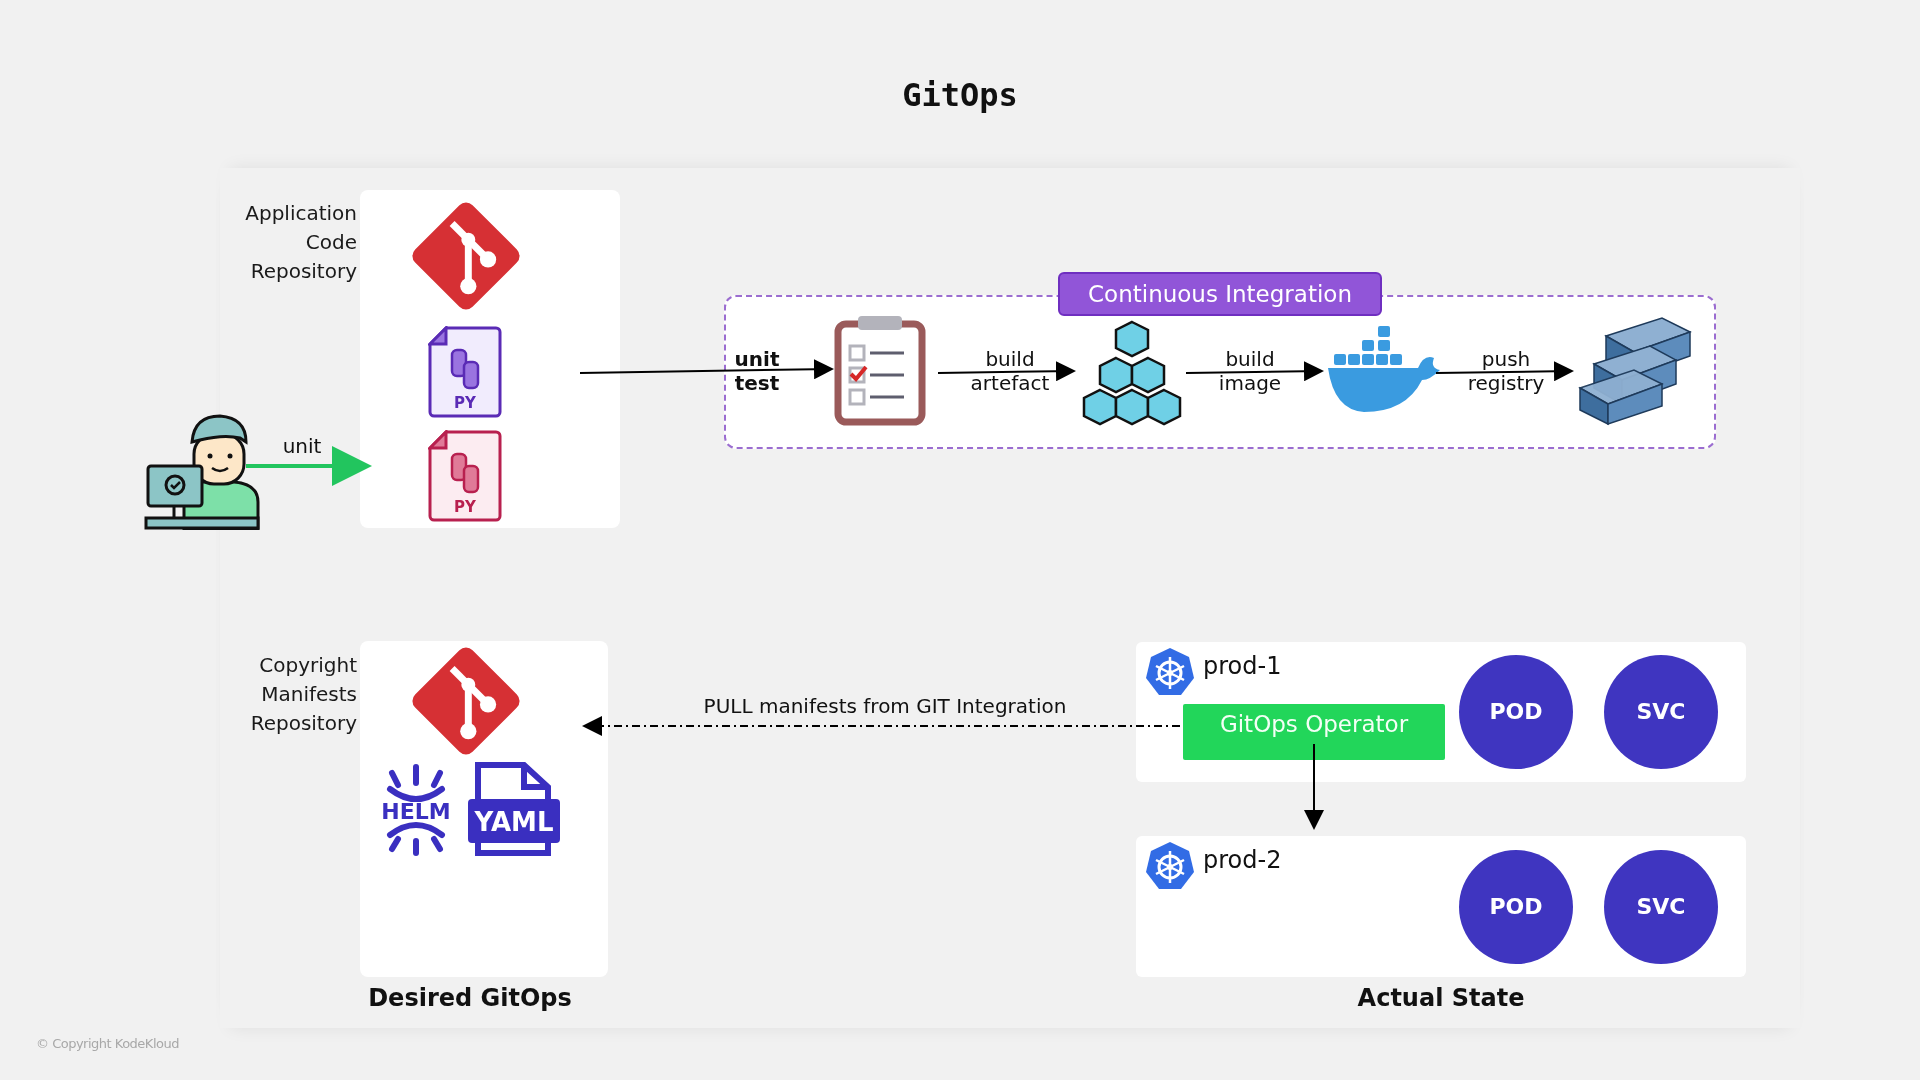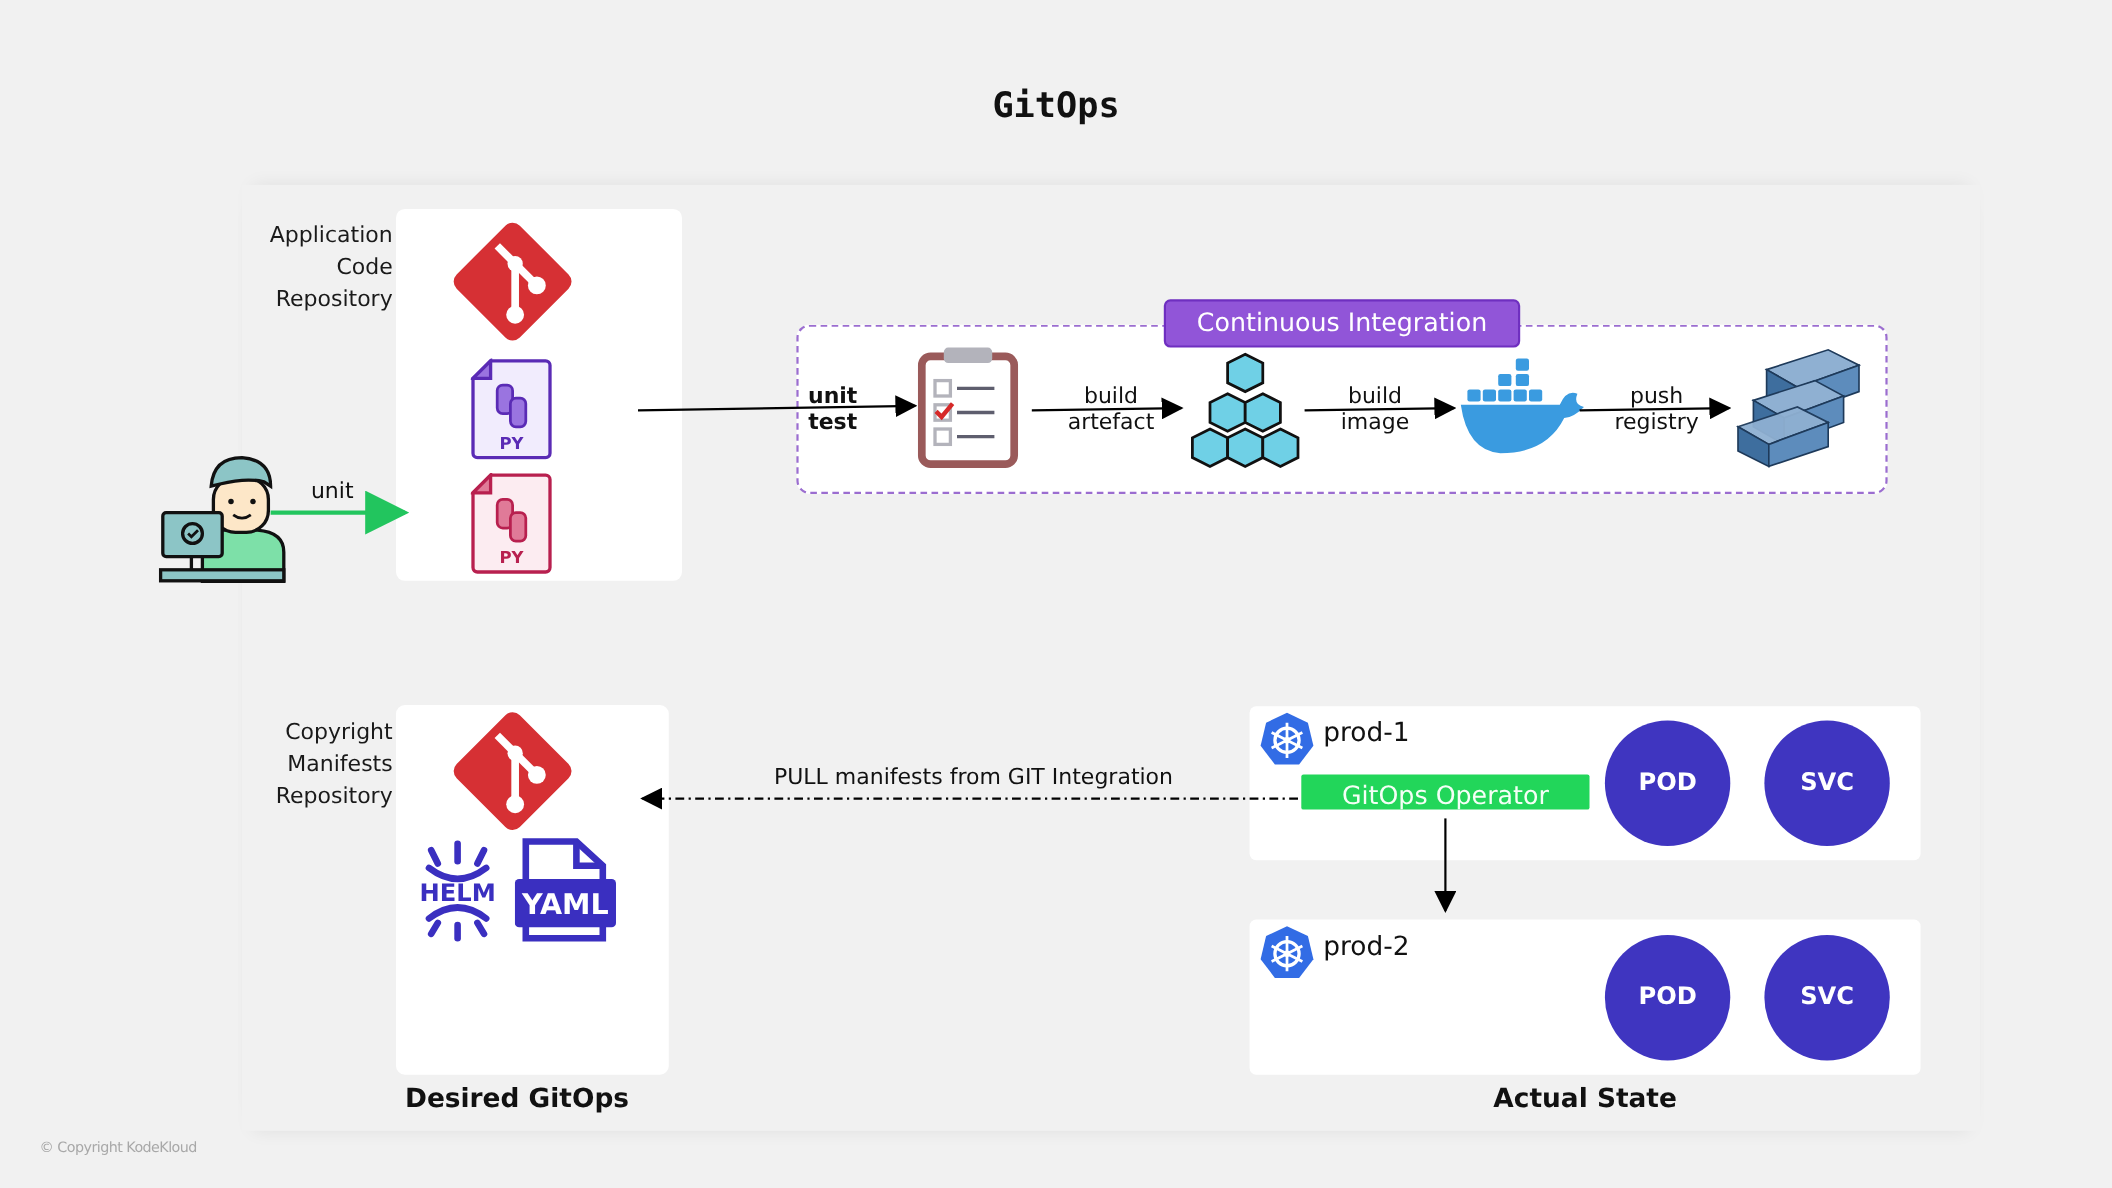--- a/index.html
+++ b/index.html
@@ -36,7 +36,7 @@
   }
   .cluster-name { font-size: 24px; color: #111; }
   .operator {
-    left: 1183px; top: 704px; width: 262px; height: 32px; background: #22d65a;
+    left: 1183px; top: 704px; width: 262px; height: 56px; background: #22d65a;
     color: #f4fff6; font-size: 23px; line-height: 40px; text-align: center; border-radius: 2px;
   }
   .circle {

